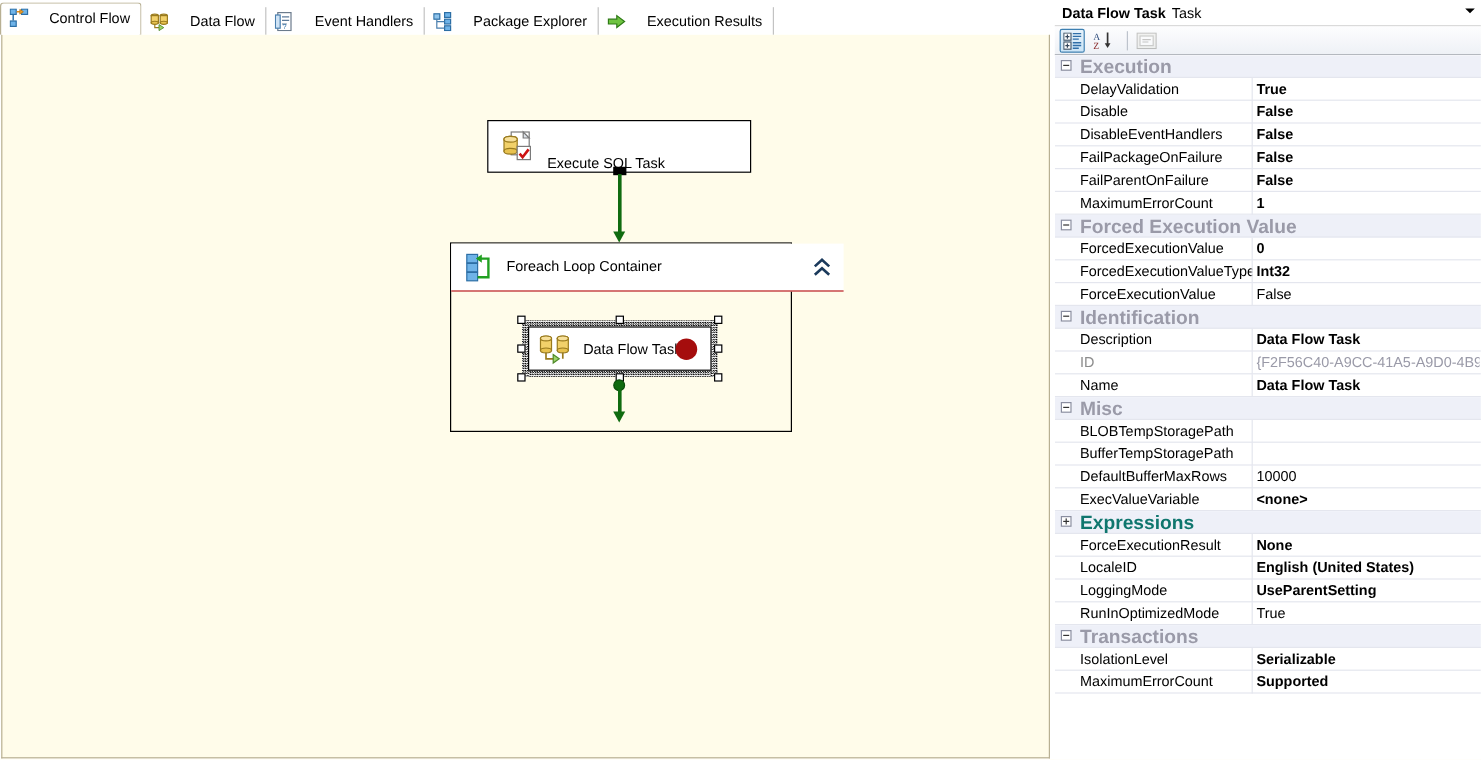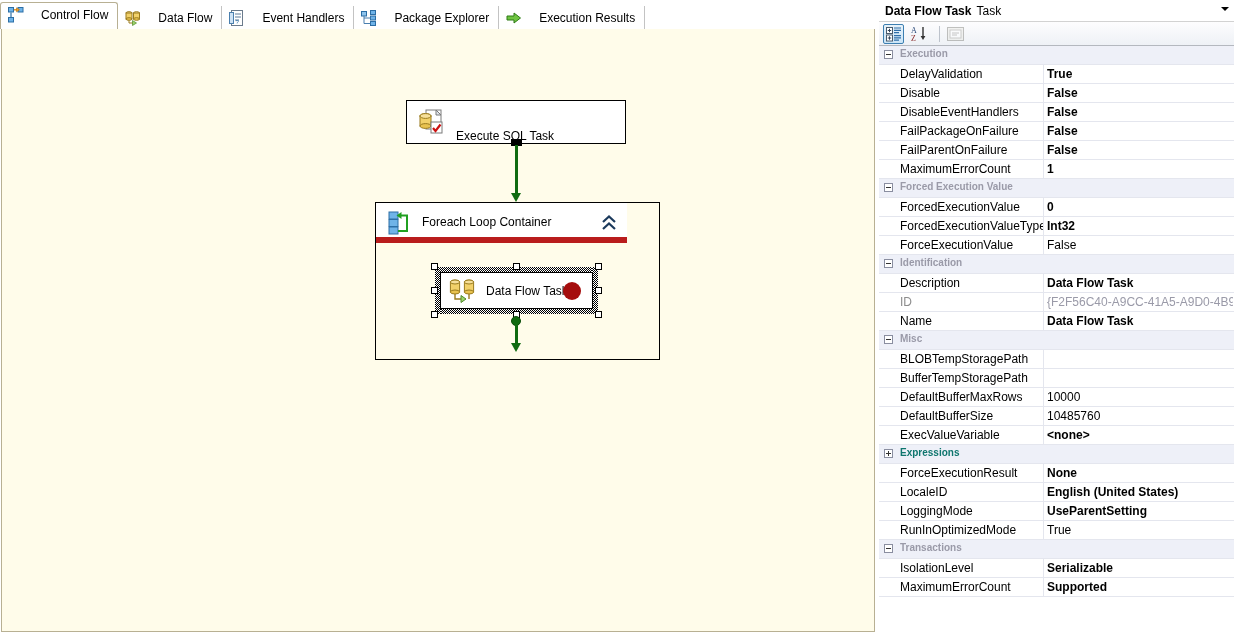--- a/index.html
+++ b/index.html
@@ -100,7 +100,7 @@
       border:1px solid #8a8ea0;background:#fff;box-sizing:border-box;}
   .grow .expander i{position:absolute;left:1px;top:3px;width:5px;height:1px;background:#333;}
   .grow .expander b{position:absolute;left:3px;top:1px;width:1px;height:5px;background:#333;}
-  .grow .catname{position:absolute;left:21px;top:2px;font-size:10px;color:#9a9aa8;font-weight:bold;}
+  .grow .catname{position:absolute;left:21px;top:2px;font-size:16px;color:#9a9aa8;font-weight:bold;}
   .grow .pname{position:absolute;left:21px;top:2px;font-size:12px;color:#000;
       white-space:nowrap;overflow:hidden;width:144px;}
   .grow .pname.dim{color:#8c8c8c;}

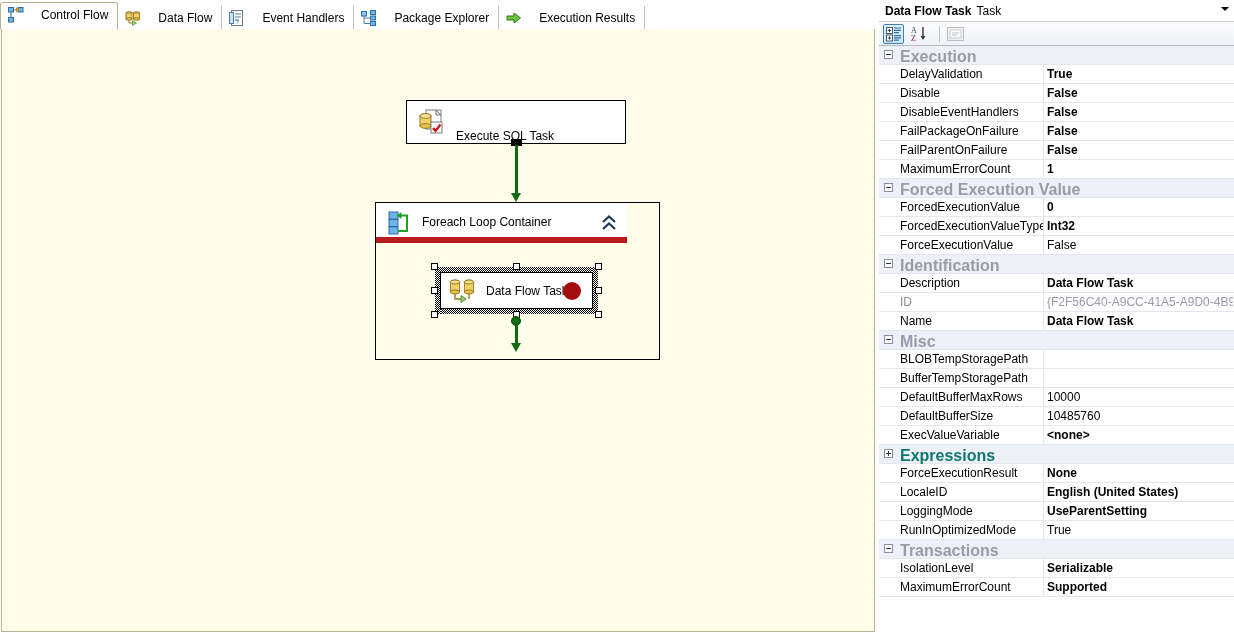--- a/index.html
+++ b/index.html
@@ -43,8 +43,8 @@
   
   #foreach{position:absolute;left:373px;top:173px;width:285px;height:158px;
     border:1px solid #000;background:#fffcea;box-sizing:border-box;}
-  #foreach .fhead{position:absolute;left:0;top:0;width:251px;height:40px;
-    background:#ffffff;border-bottom:6px solid #b91c1c;box-sizing:border-box;}
+  #foreach .fhead{position:absolute;left:0;top:0;width:327px;height:40px;
+    background:#ffffff;border-bottom:1px solid #b91c1c;box-sizing:border-box;}
   #foreach .ficon{position:absolute;left:11px;top:7px;width:26px;height:26px;}
   #foreach .fname{position:absolute;left:46px;top:12px;font-size:12px;}
   #foreach .fchev{position:absolute;right:9px;top:10px;width:18px;height:20px;cursor:pointer;}

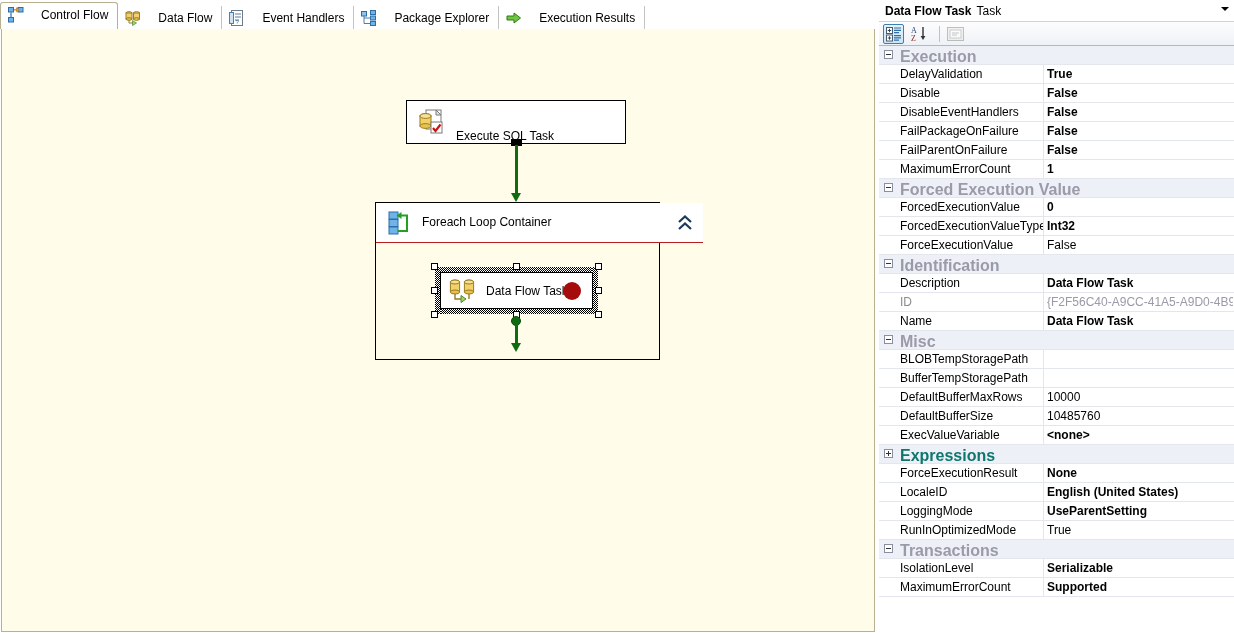--- a/index.html
+++ b/index.html
@@ -412,11 +412,6 @@
             <span class="pval plain">10000</span>
           </div>
           <div class="grow">
-            <span class="pname">DefaultBufferSize</span>
-            <span class="vdiv"></span>
-            <span class="pval plain">10485760</span>
-          </div>
-          <div class="grow">
             <span class="pname">ExecValueVariable</span>
             <span class="vdiv"></span>
             <span class="pval">&lt;none&gt;</span>

